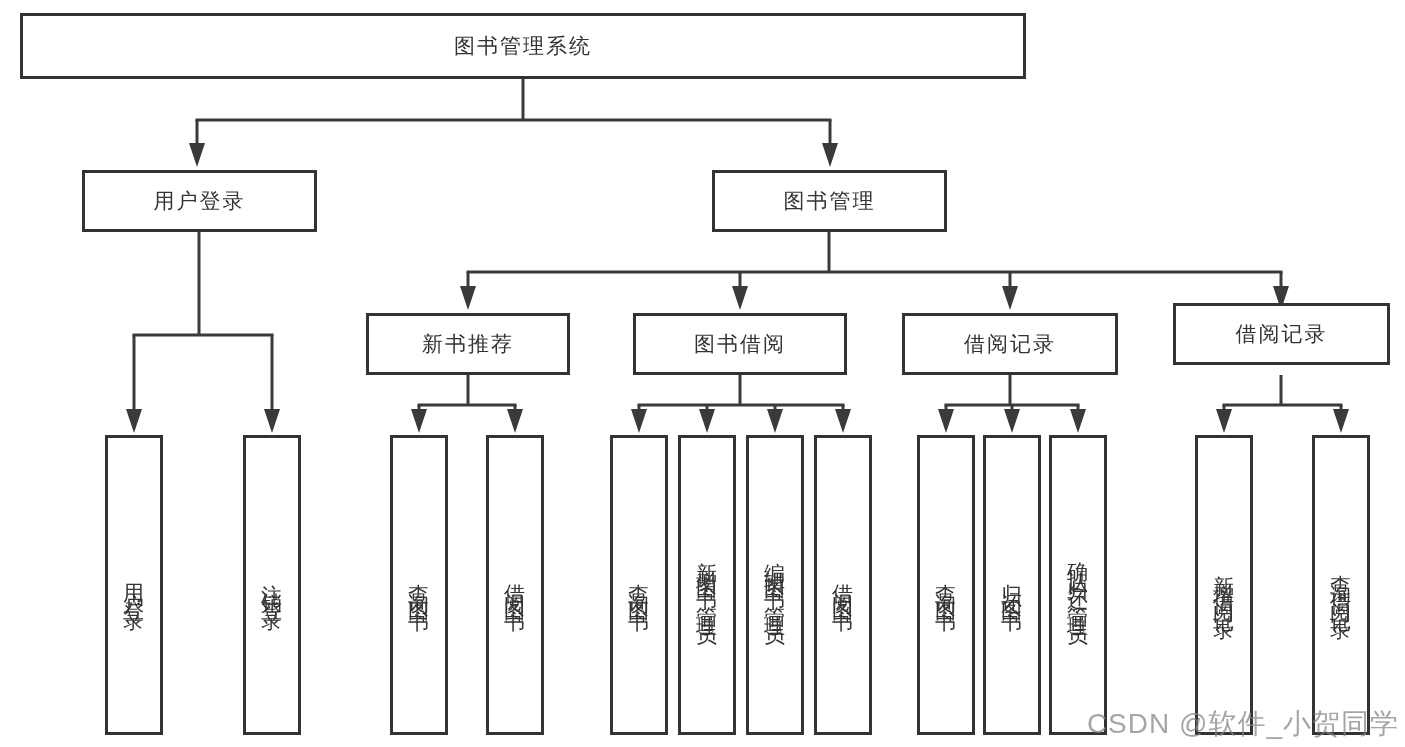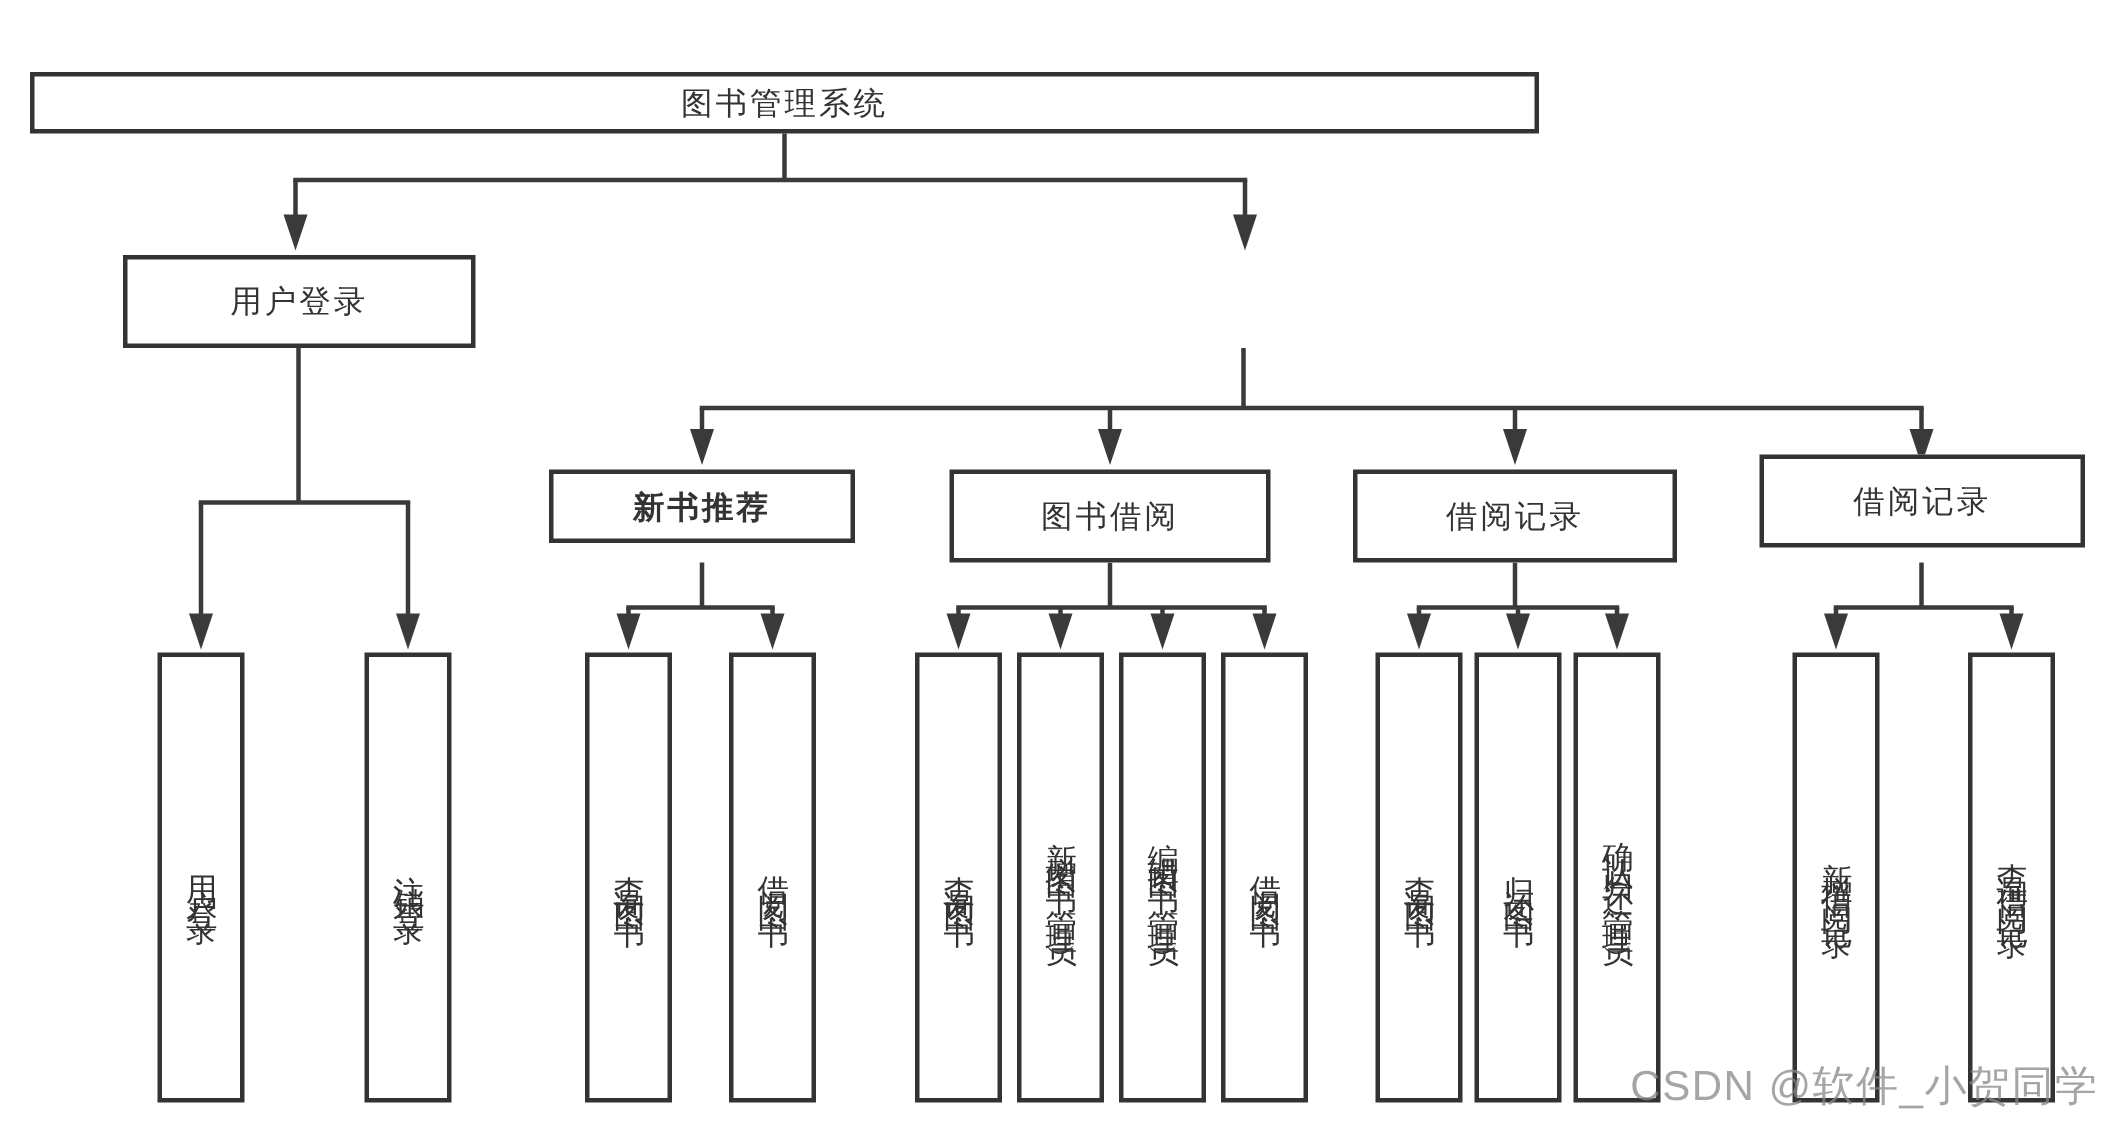--- a/index.html
+++ b/index.html
@@ -116,7 +116,7 @@
       <polygon points="1333,409 1349,409 1341,433" fill="#3a3a3a"></polygon>
     </svg>
 
-  <div class="node h" style="left:20px; top:13px; width:1006px; height:41px;margin-top:35px;">
+  <div class="node h" style="left:20px; top:13px; width:1006px; height:66px;">
     <span>图书管理系统</span>
   </div>
 

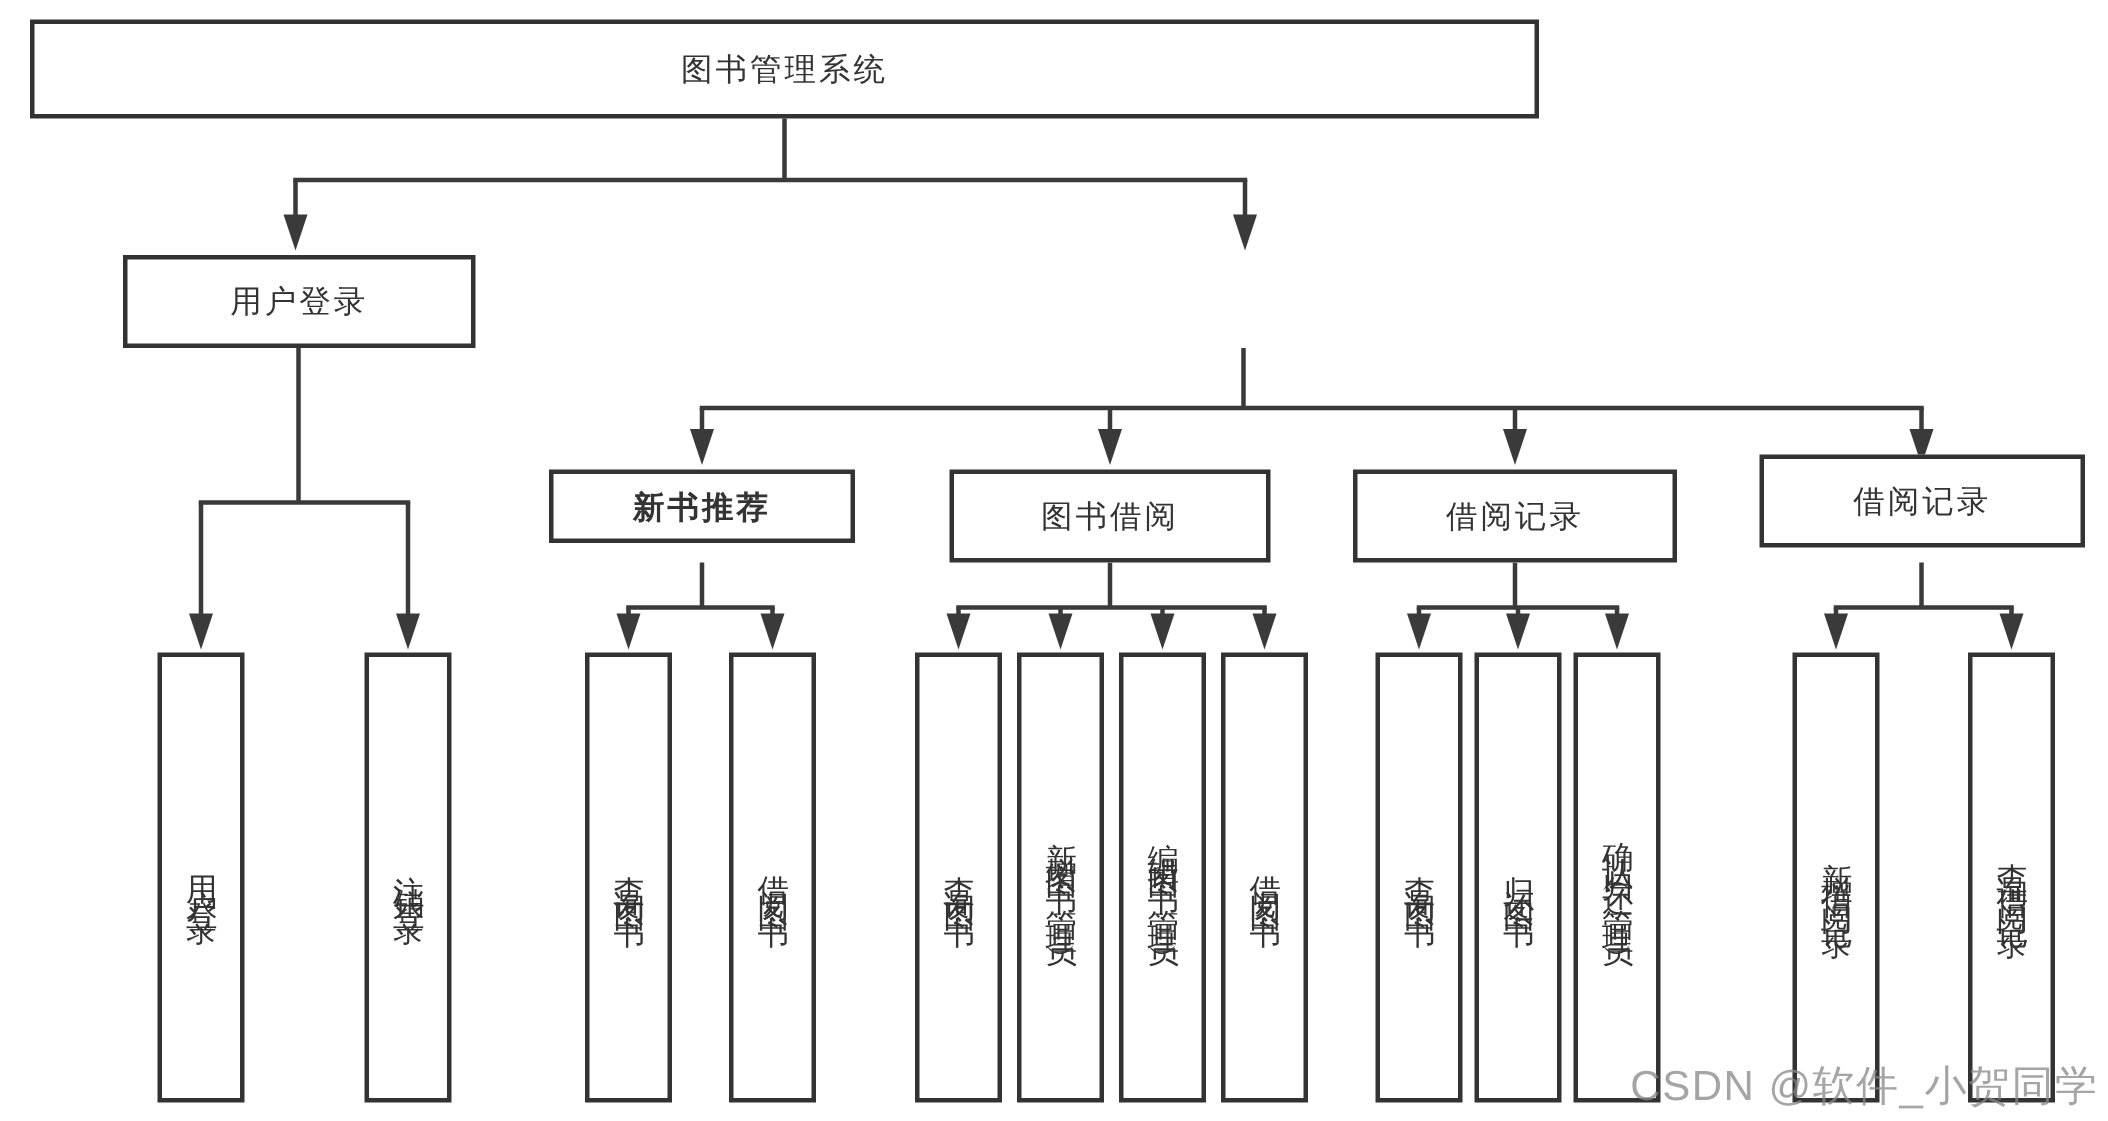--- a/index.html
+++ b/index.html
@@ -123,6 +123,9 @@
   <div class="node h" style="left:82px; top:170px; width:235px; height:62px;">
     <span>用户登录</span>
   </div>
+  <div class="node h" style="left:712px; top:170px; width:235px; height:62px;">
+    <span>图书管理</span>
+  </div>
 
   <div class="node h" style="left:366px; top:313px; width:204px; height:49px;font-weight:bold;">
     <span>新书推荐</span>

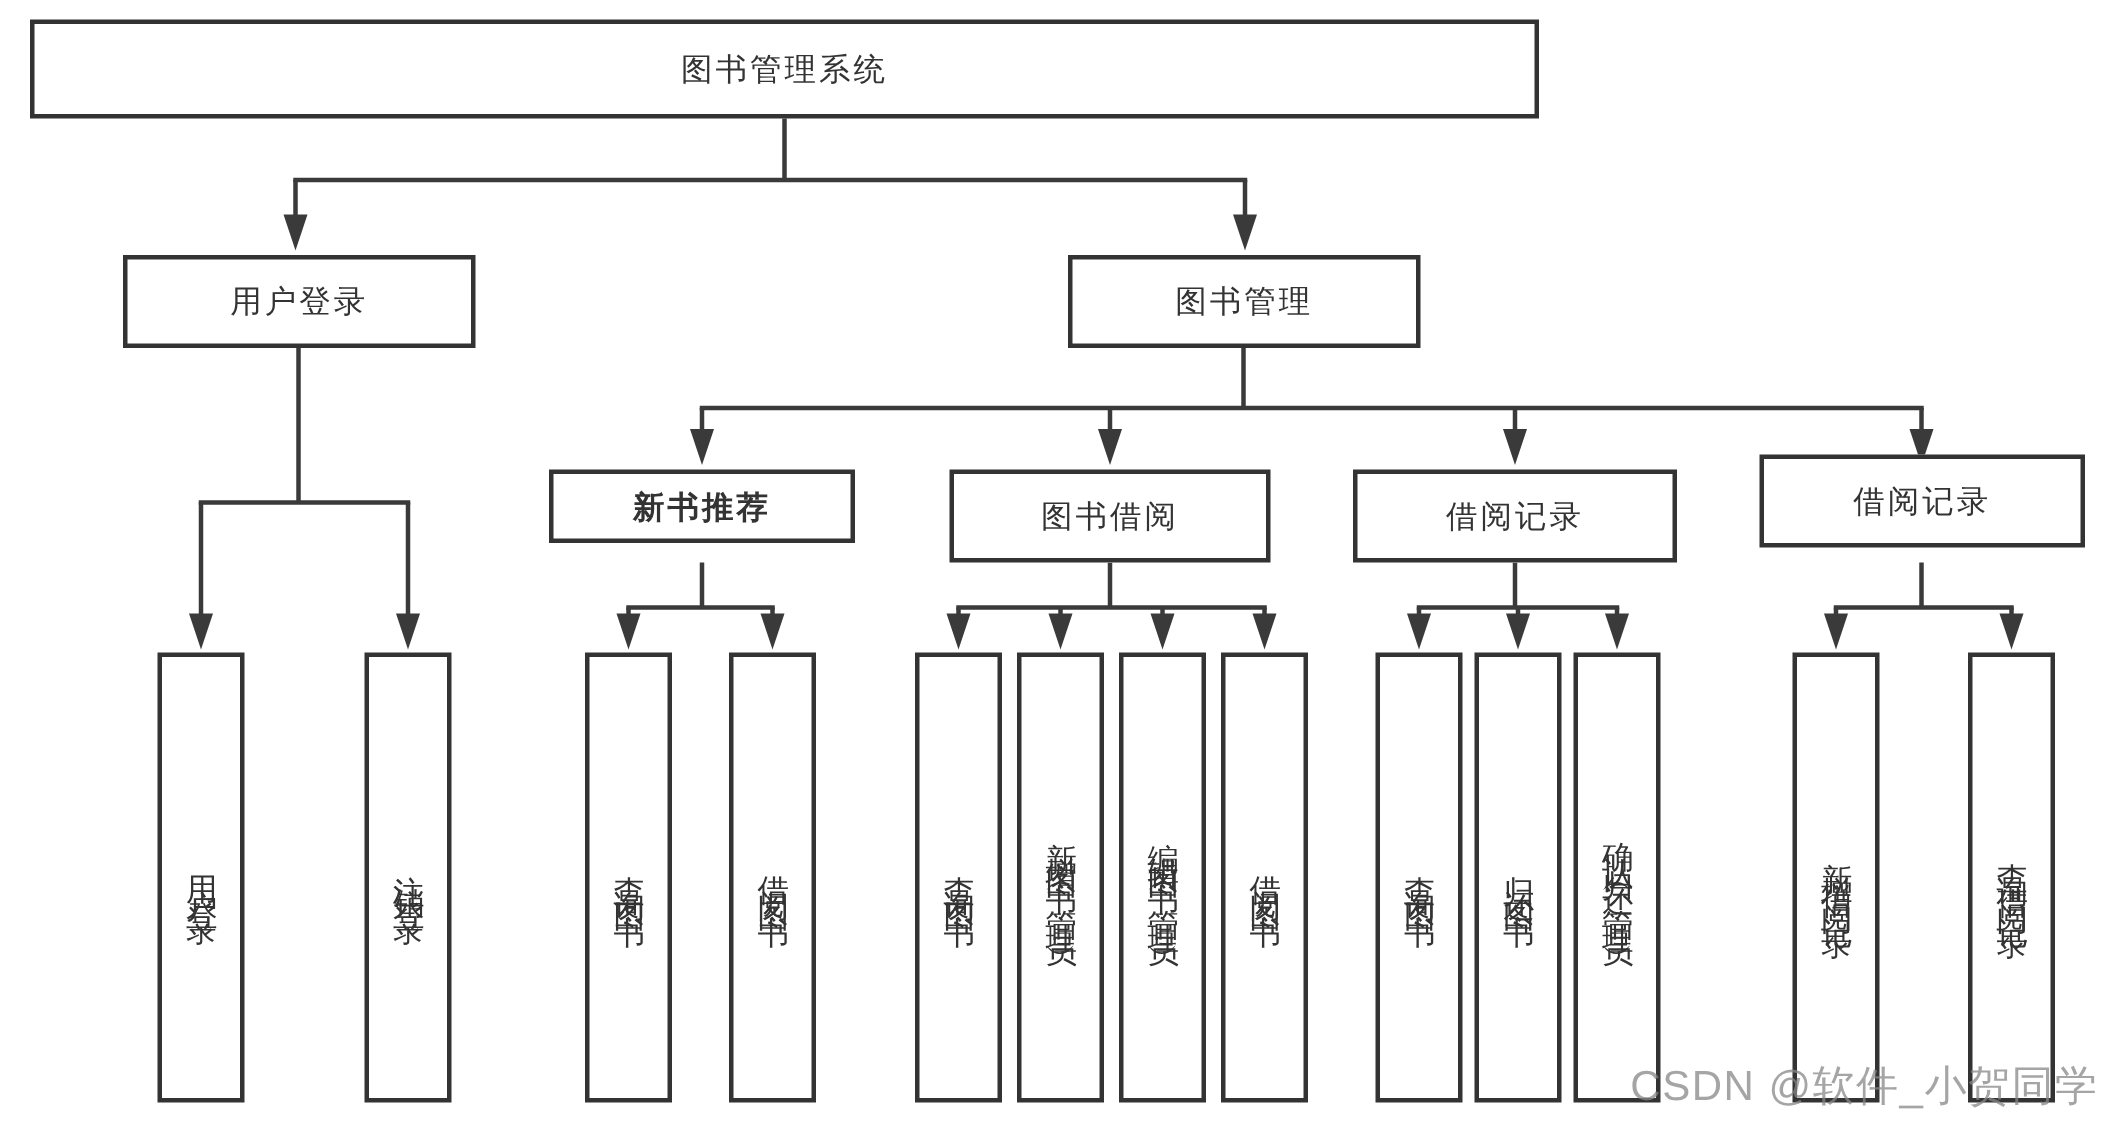--- a/index.html
+++ b/index.html
@@ -127,7 +127,7 @@
     <span>图书管理</span>
   </div>
 
-  <div class="node h" style="left:366px; top:313px; width:204px; height:49px;font-weight:bold;">
+  <div class="node h" style="left:366px; top:313px; width:204px; height:62px;">
     <span>新书推荐</span>
   </div>
   <div class="node h" style="left:633px; top:313px; width:214px; height:62px;">

